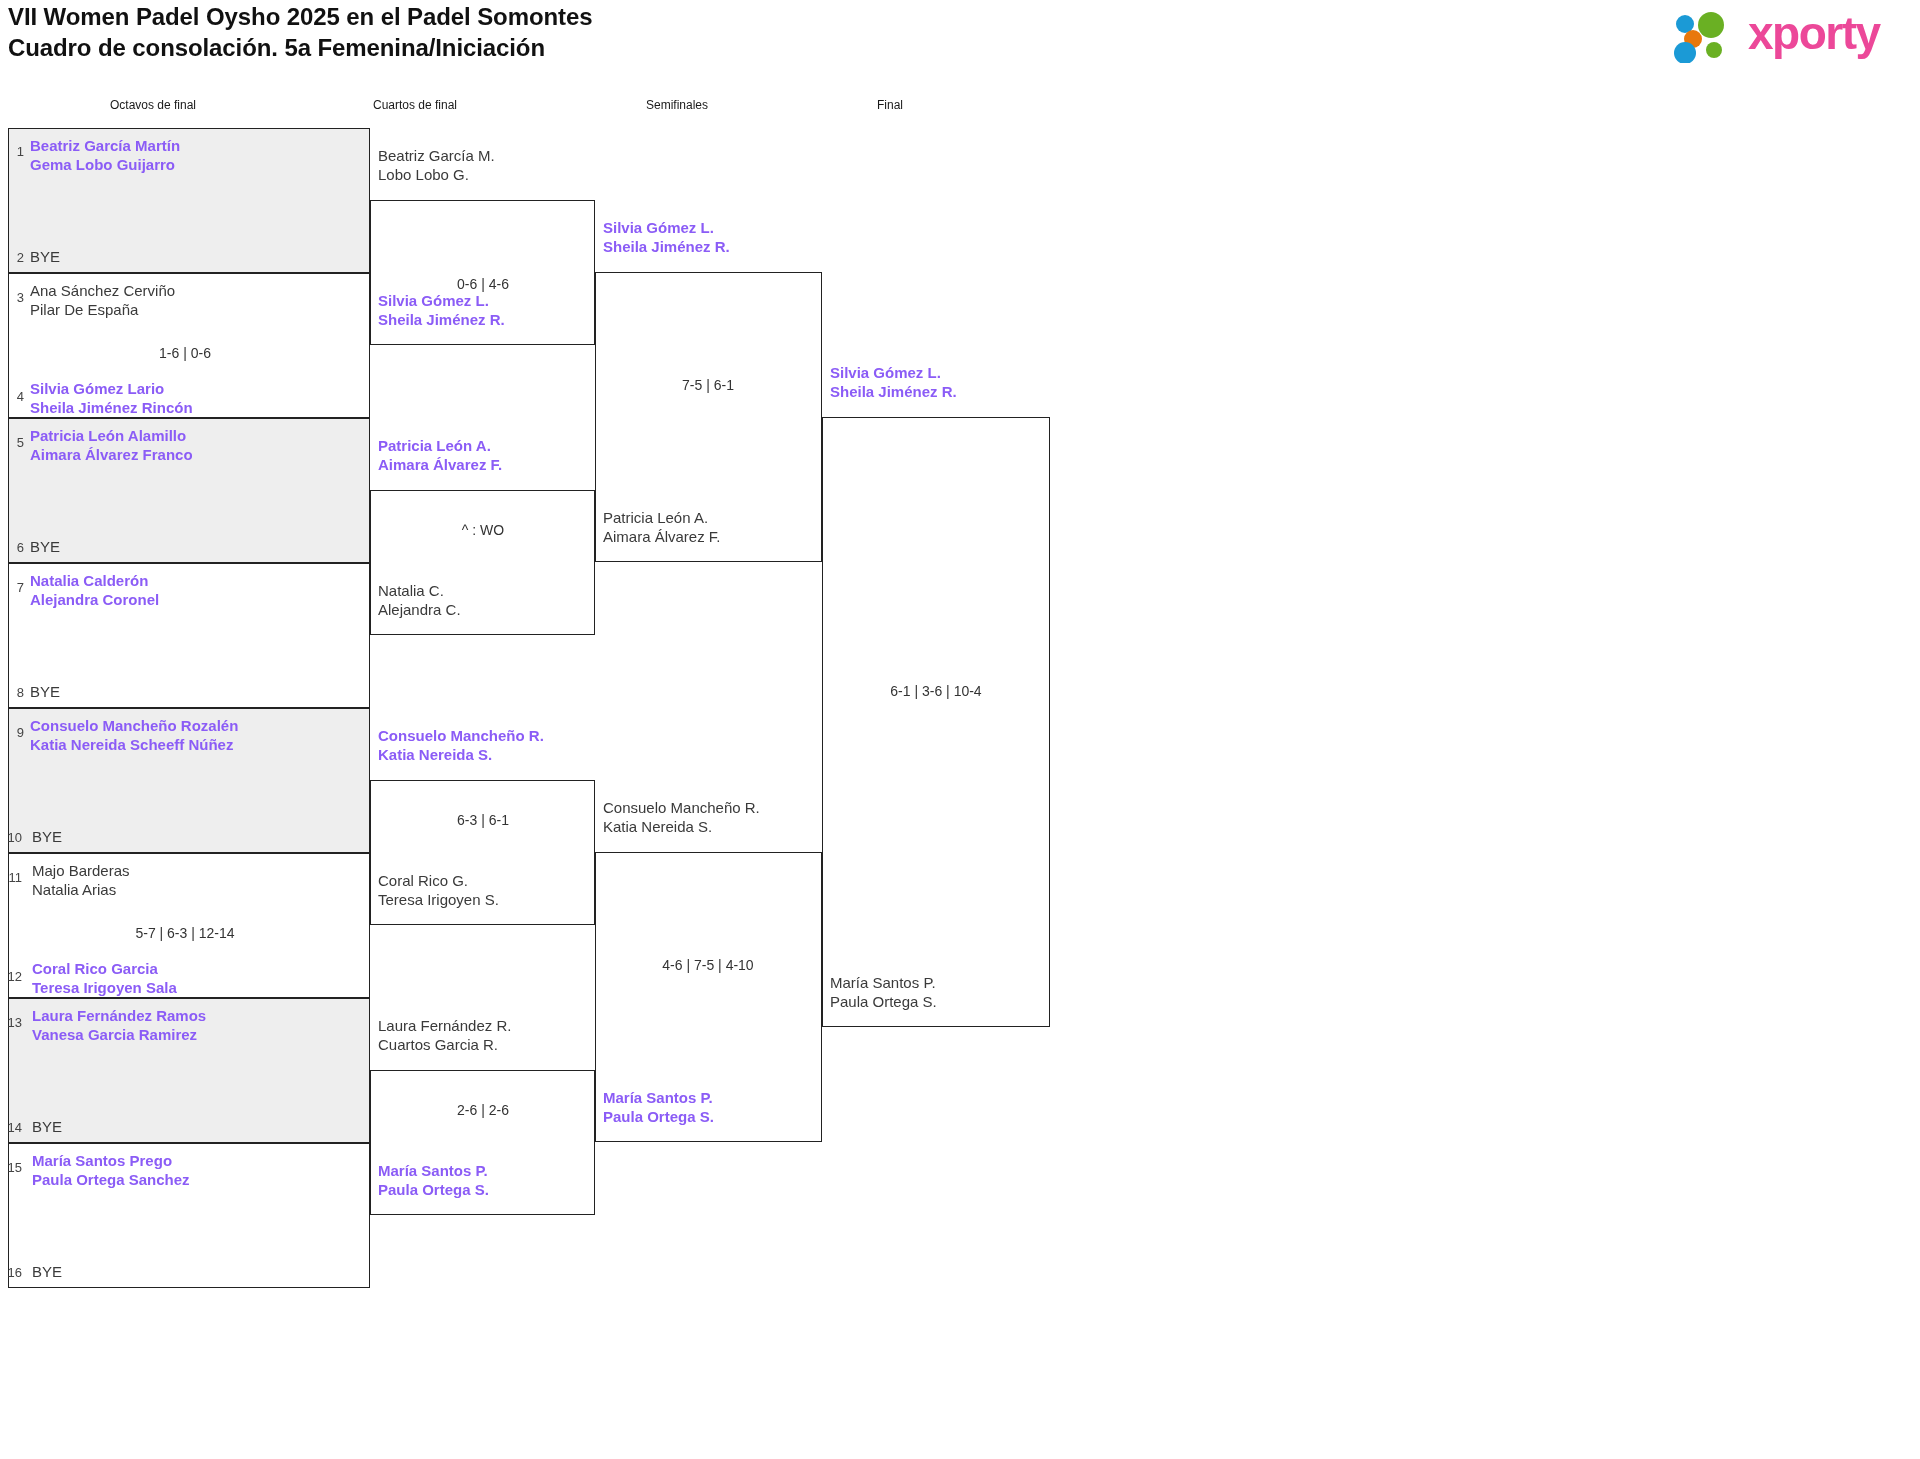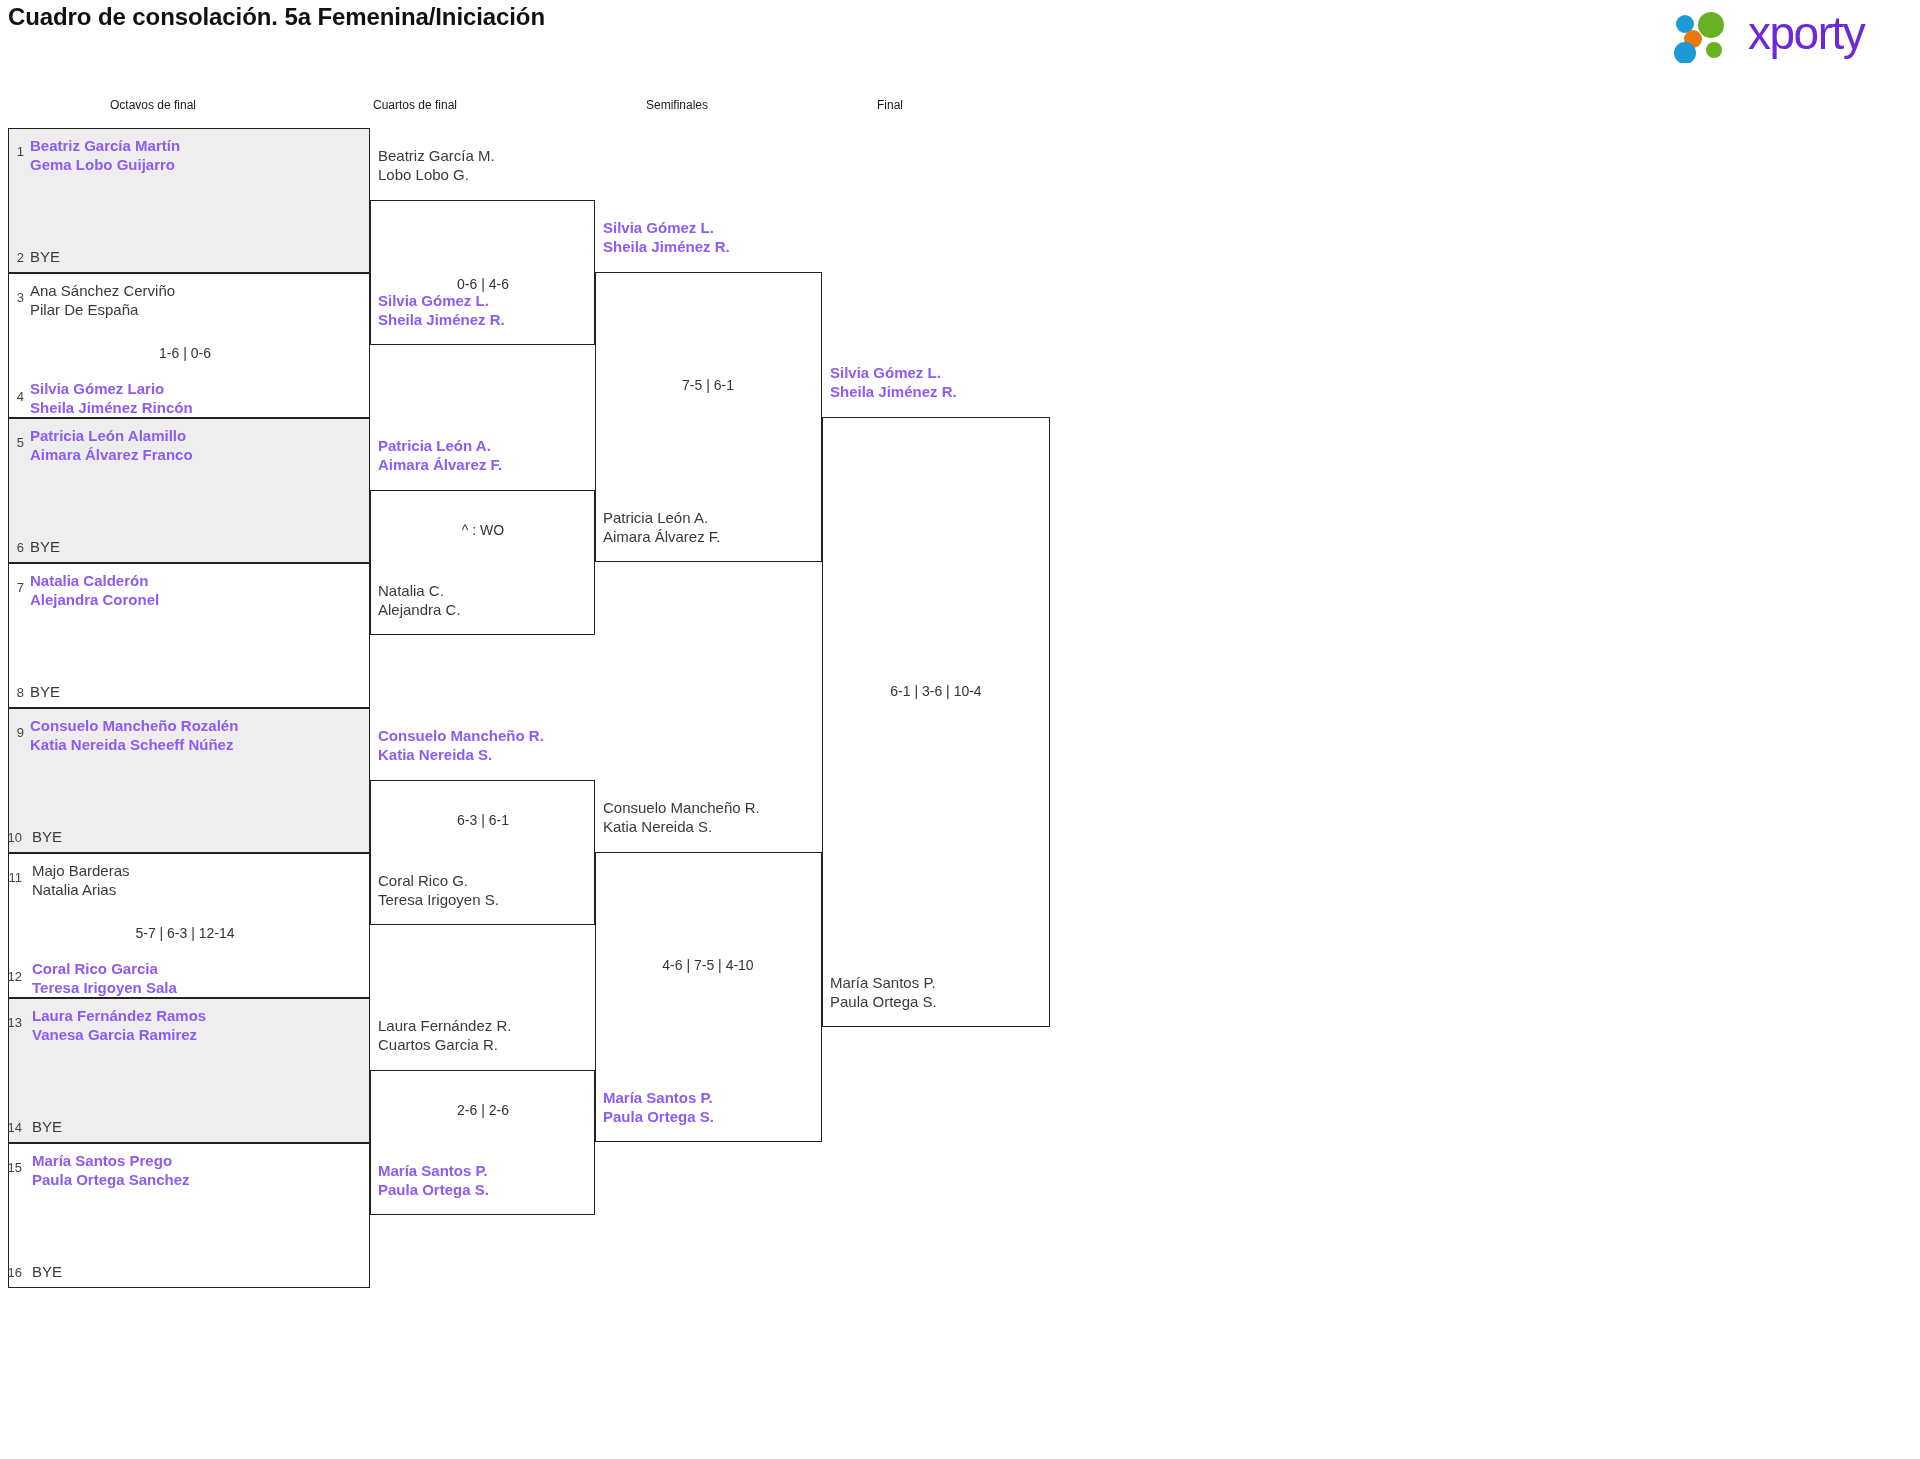--- a/index.html
+++ b/index.html
@@ -117,6 +117,7 @@
 
 <div id="header">
   <div id="title-block">
+    <div>VII Women Padel Oysho 2025 en el Padel Somontes</div>
     <div>Cuadro de consolación. 5a Femenina/Iniciación</div>
   </div>
 

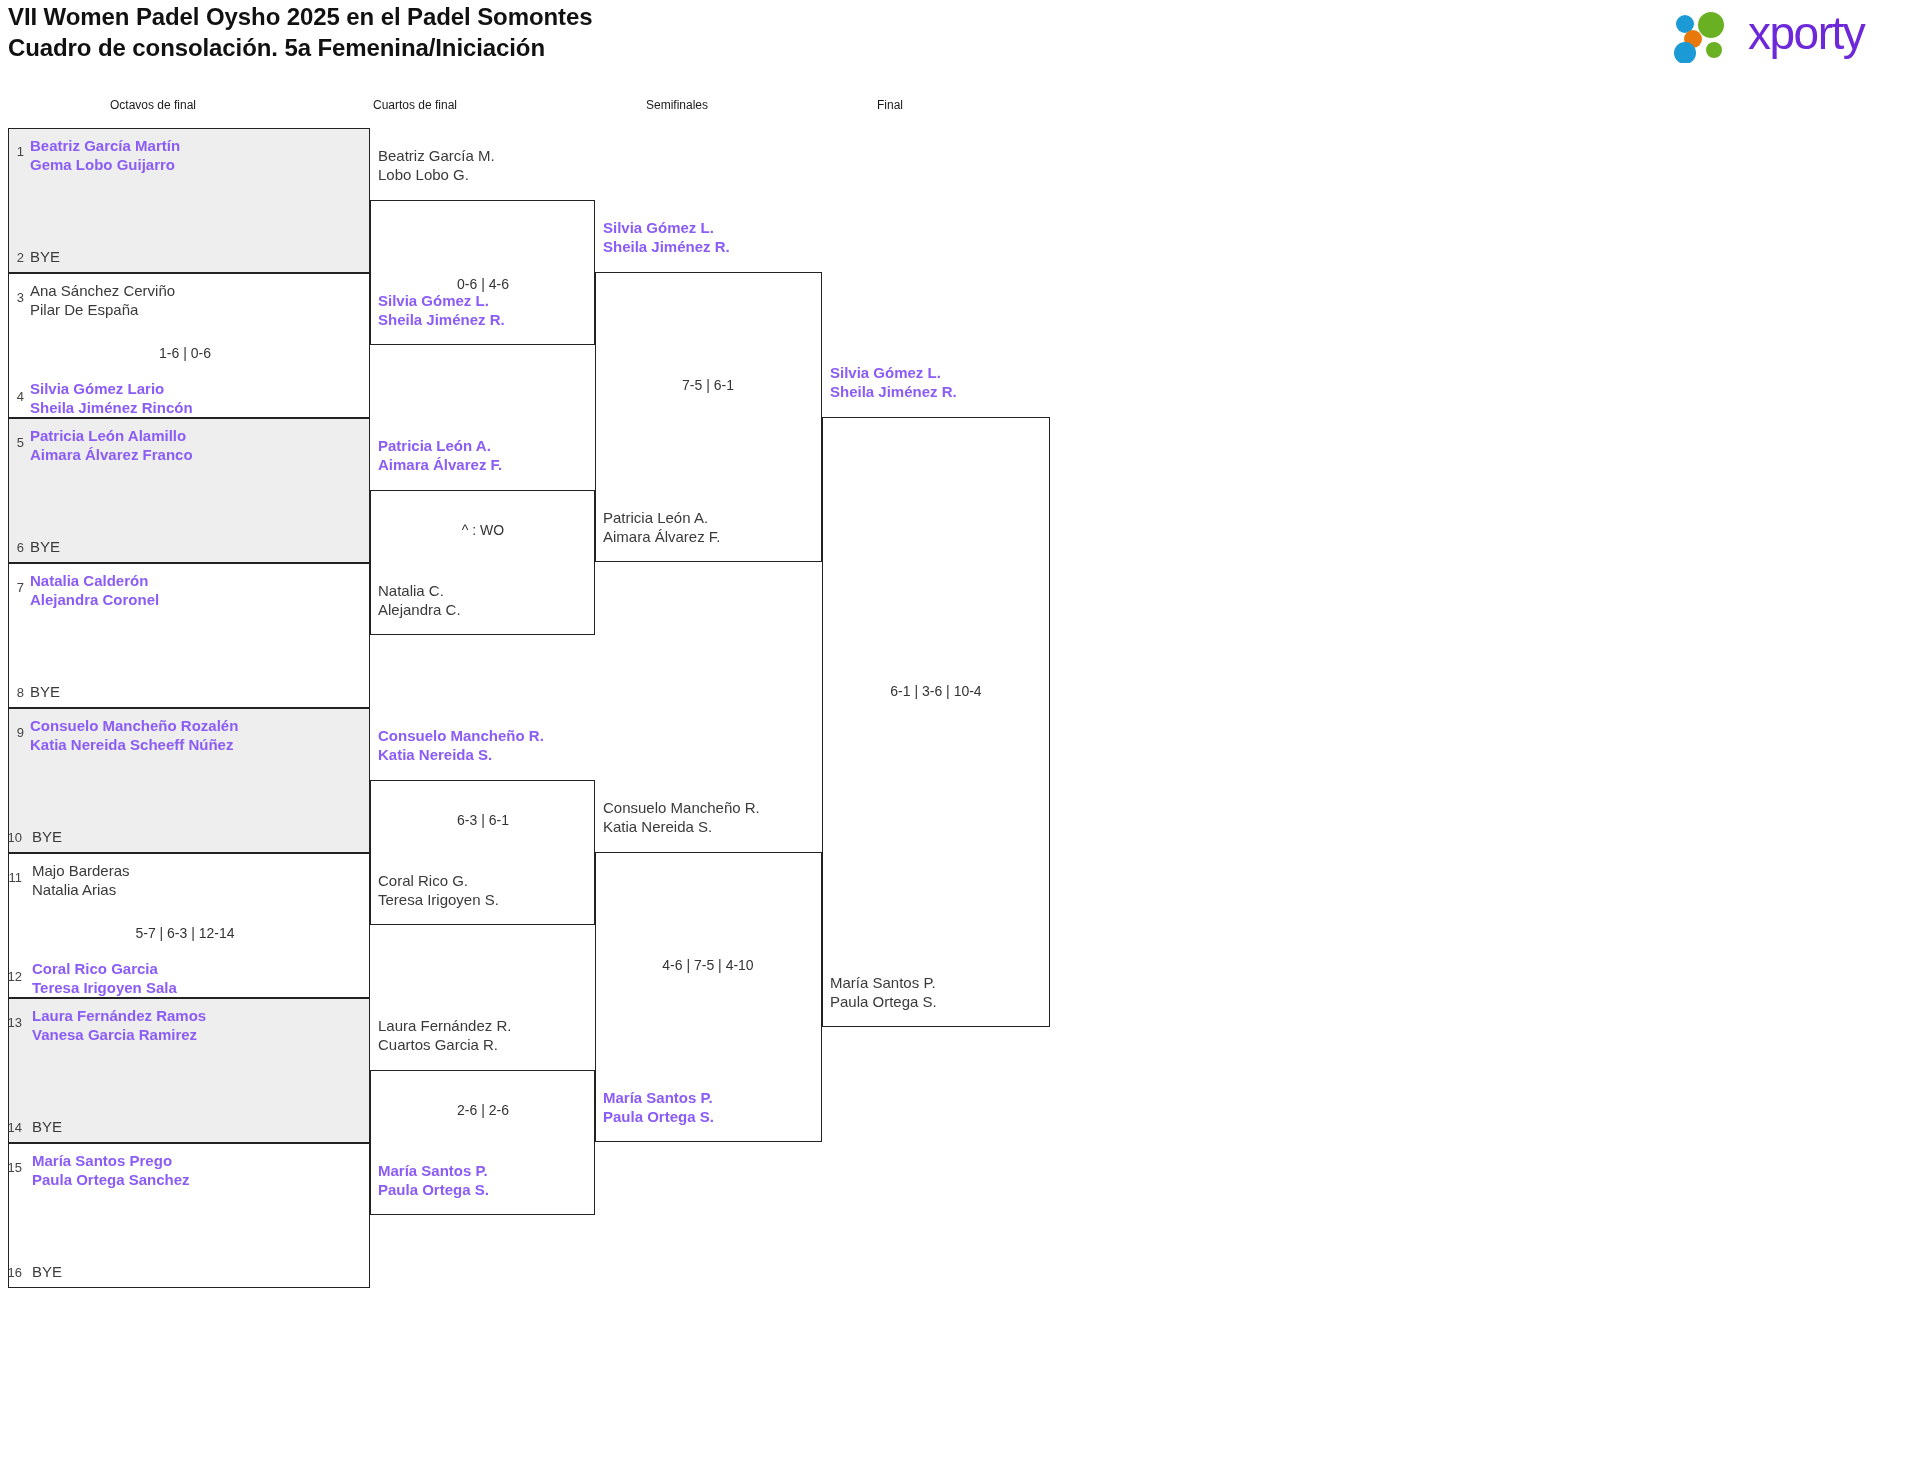--- a/index.html
+++ b/index.html
@@ -43,8 +43,8 @@
     position: absolute;
     left: 76px; top: 2px;
     font-size: 46px;
-    font-weight: normal;
-    color: #6d28d9;
+    font-weight: bold;
+    color: #ec4899;
     letter-spacing: -1.5px;
     line-height: 50px;
   }

